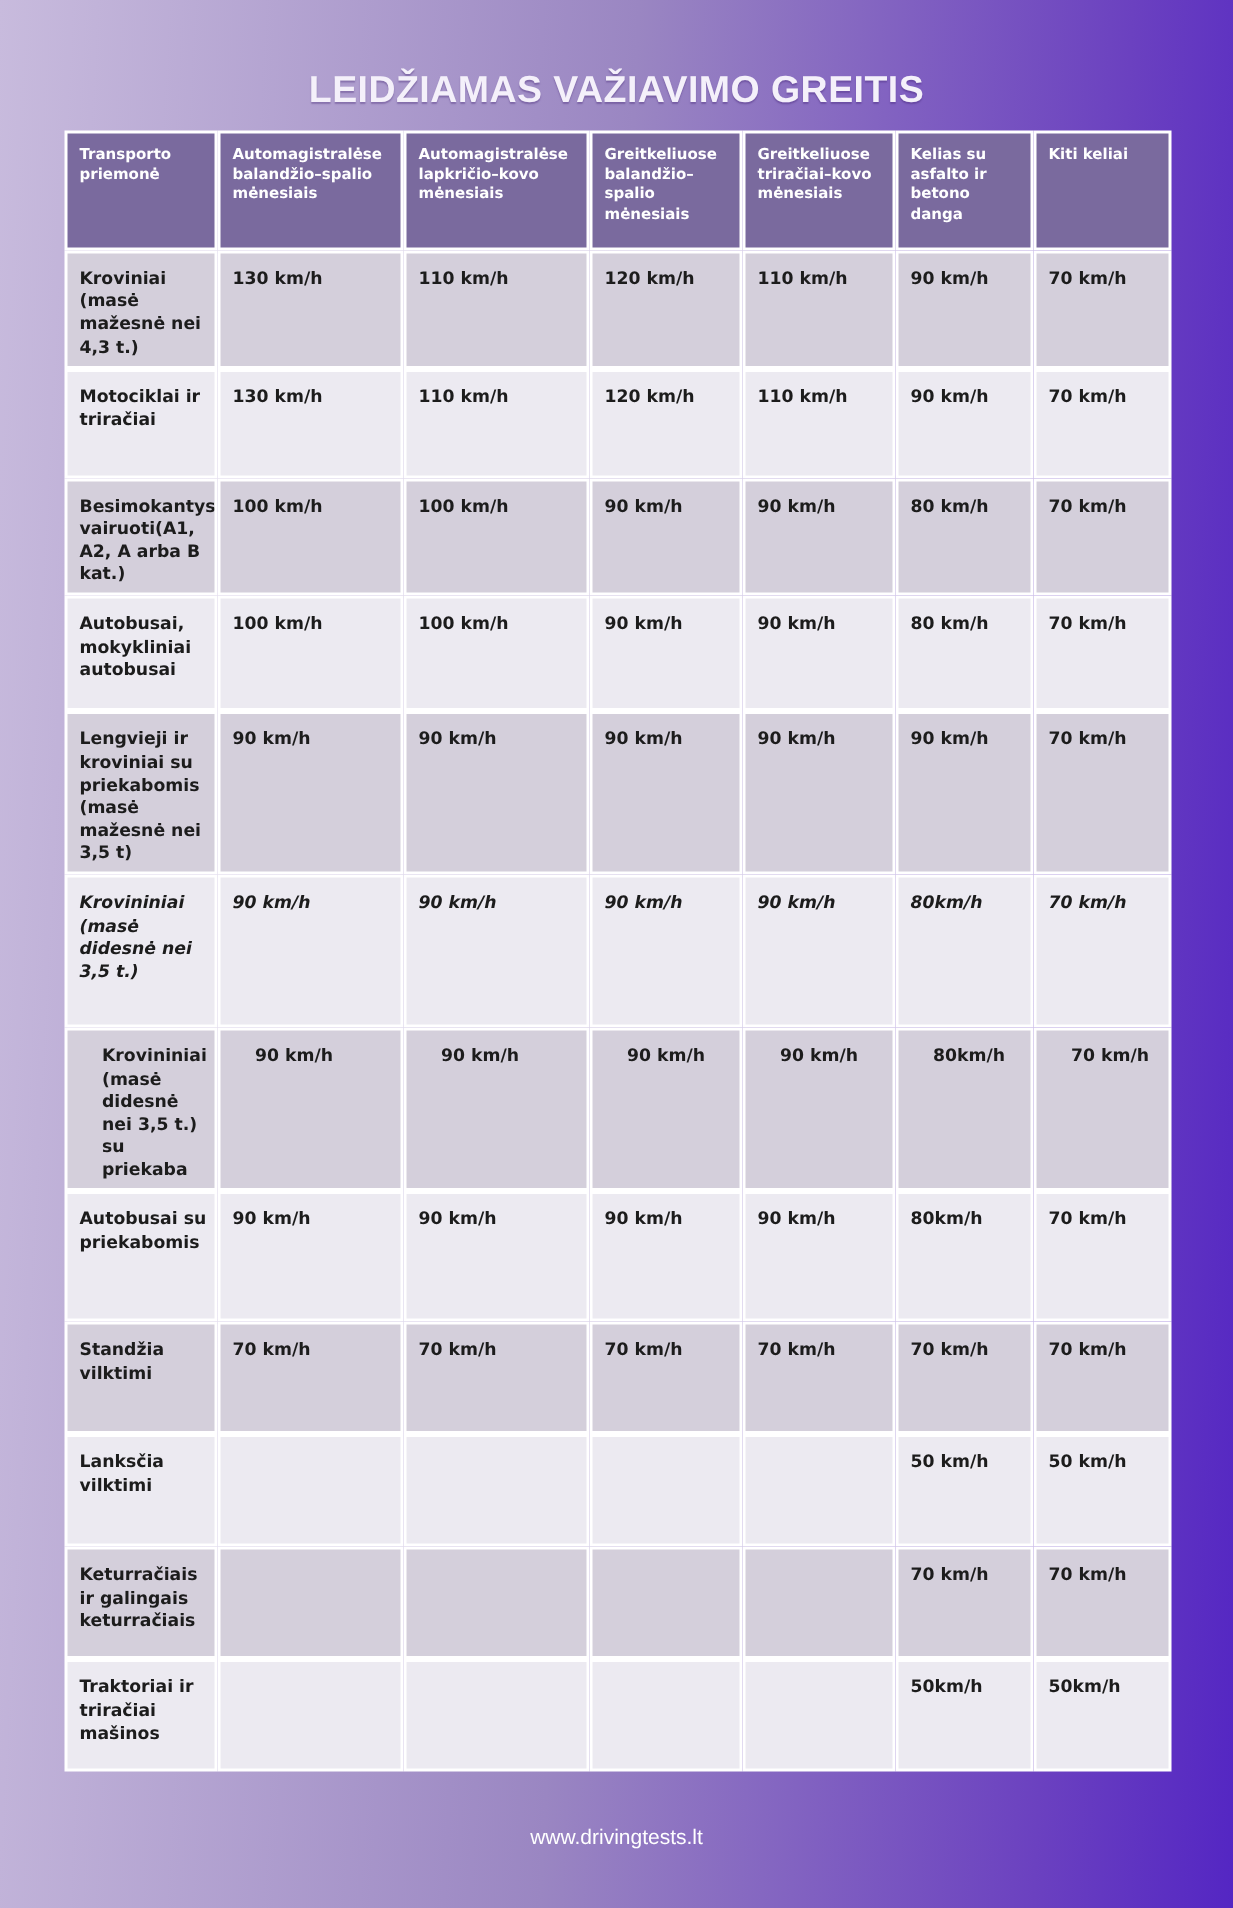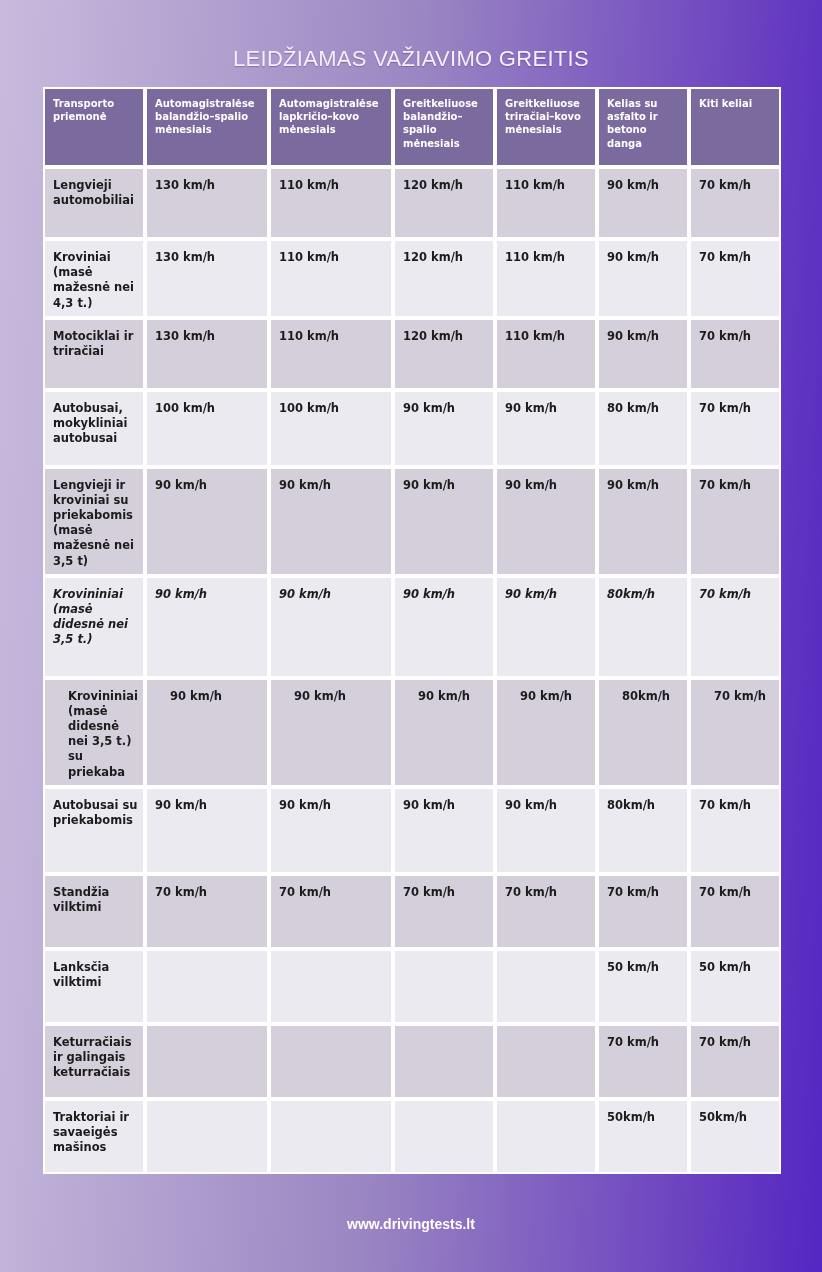--- a/index.html
+++ b/index.html
@@ -14,7 +14,7 @@
     position:absolute;top:46px;left:0;width:100%;
     text-align:center;
     font-family:"Liberation Sans",sans-serif;
-    font-weight:normal;font-size:22px;letter-spacing:.3px;
+    font-weight:bold;font-size:25px;letter-spacing:.3px;
     color:#f4f0fa;
     text-shadow:0 1px 1px rgba(60,30,110,.35);
   }

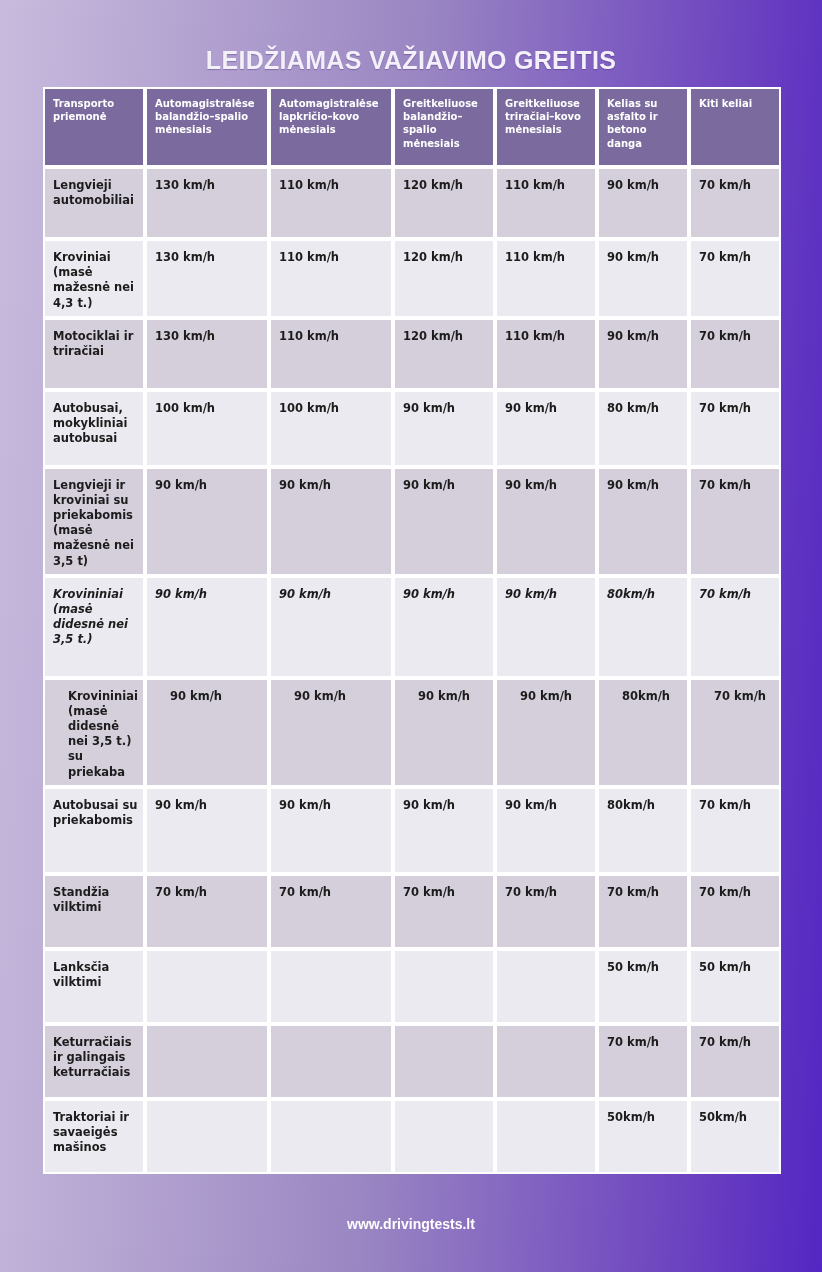--- a/index.html
+++ b/index.html
@@ -101,15 +101,6 @@
     </thead>
     <tbody>
         <tr>
-          <td>Lengvieji automobiliai</td>
-          <td>130 km/h</td>
-          <td>110 km/h</td>
-          <td>120 km/h</td>
-          <td>110 km/h</td>
-          <td>90 km/h</td>
-          <td>70 km/h</td>
-        </tr>
-        <tr>
           <td>Kroviniai (masė mažesnė nei 4,3 t.)</td>
           <td>130 km/h</td>
           <td>110 km/h</td>

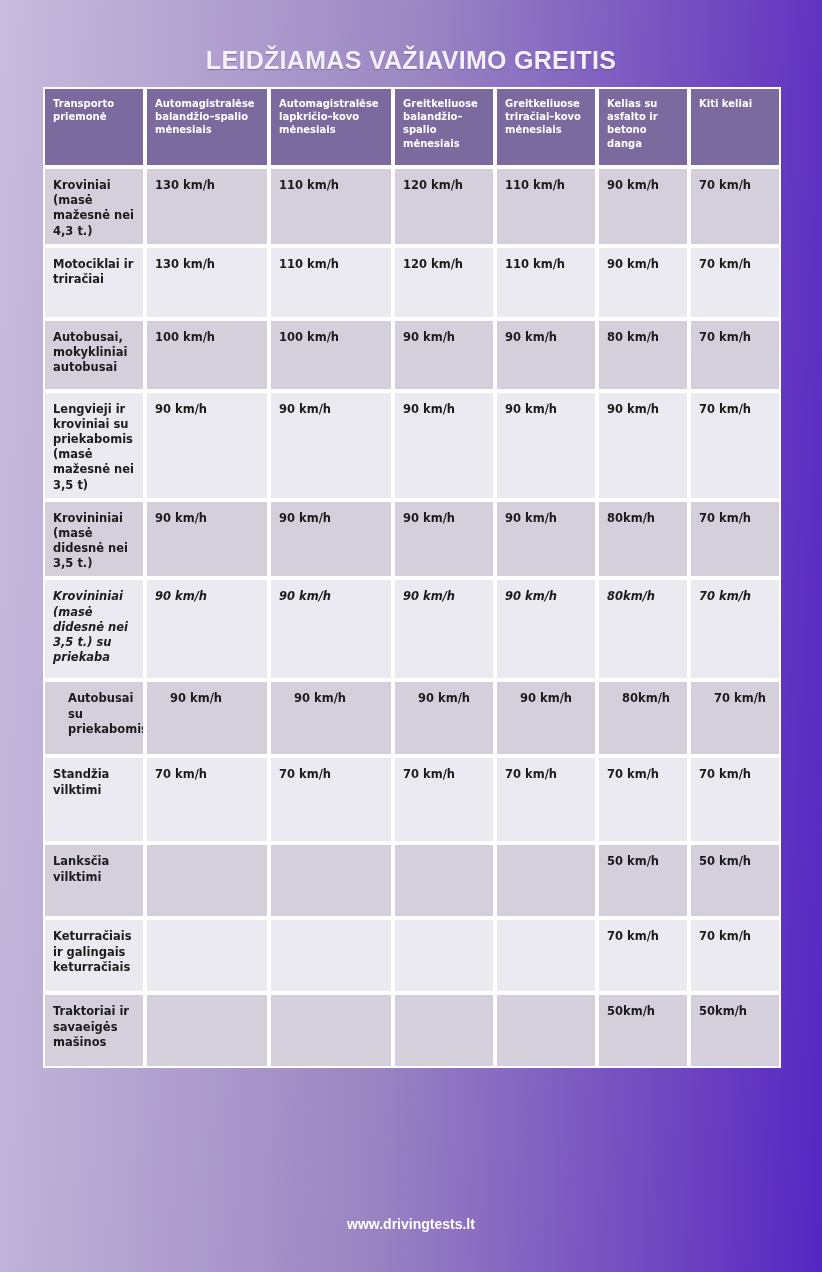--- a/index.html
+++ b/index.html
@@ -119,6 +119,15 @@
           <td>70 km/h</td>
         </tr>
         <tr>
+          <td>Besimokantys vairuoti(A1, A2, A arba B kat.)</td>
+          <td>100 km/h</td>
+          <td>100 km/h</td>
+          <td>90 km/h</td>
+          <td>90 km/h</td>
+          <td>80 km/h</td>
+          <td>70 km/h</td>
+        </tr>
+        <tr>
           <td>Autobusai, mokykliniai autobusai</td>
           <td>100 km/h</td>
           <td>100 km/h</td>

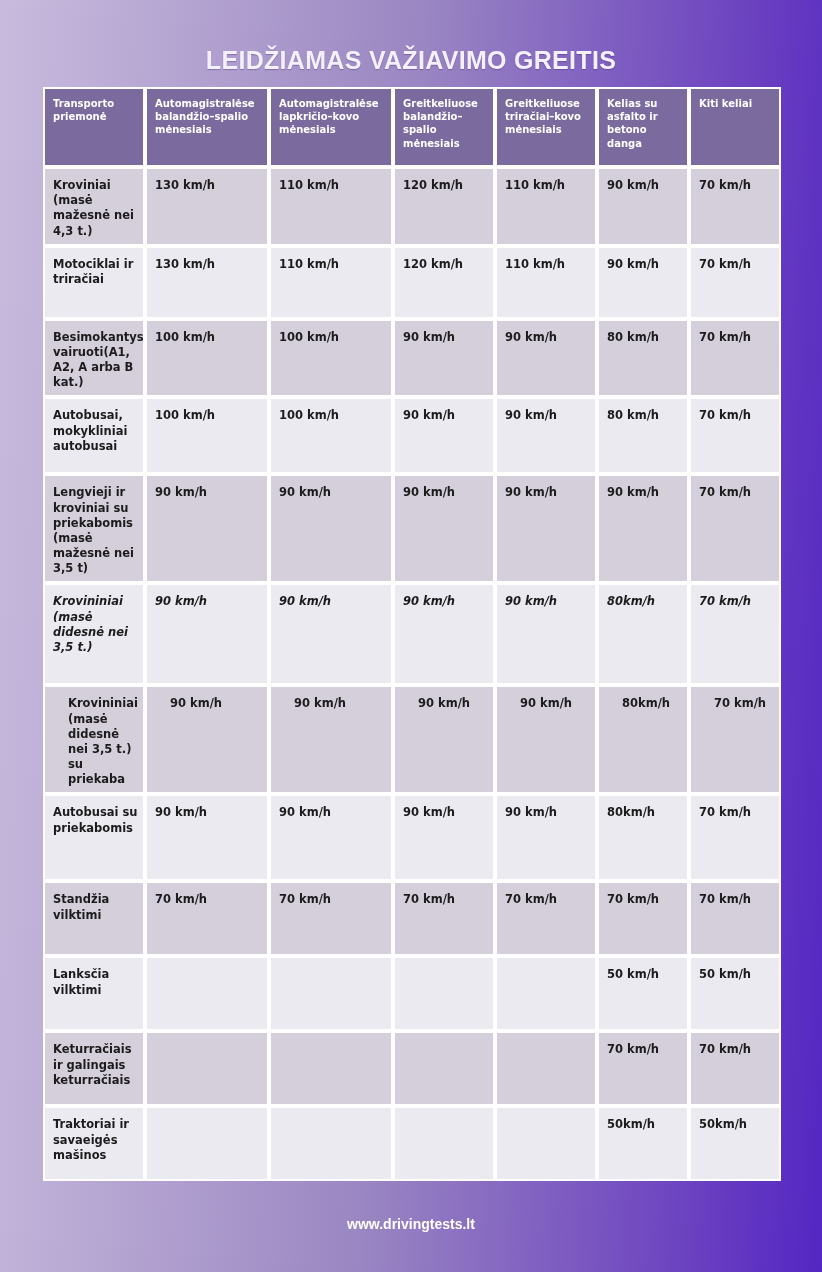--- a/index.html
+++ b/index.html
@@ -200,7 +200,7 @@
           <td>70 km/h</td>
         </tr>
         <tr>
-          <td>Traktoriai ir savaeigės mašinos</td>
+          <td>Traktoriai ir triračiai mašinos</td>
           <td></td>
           <td></td>
           <td></td>

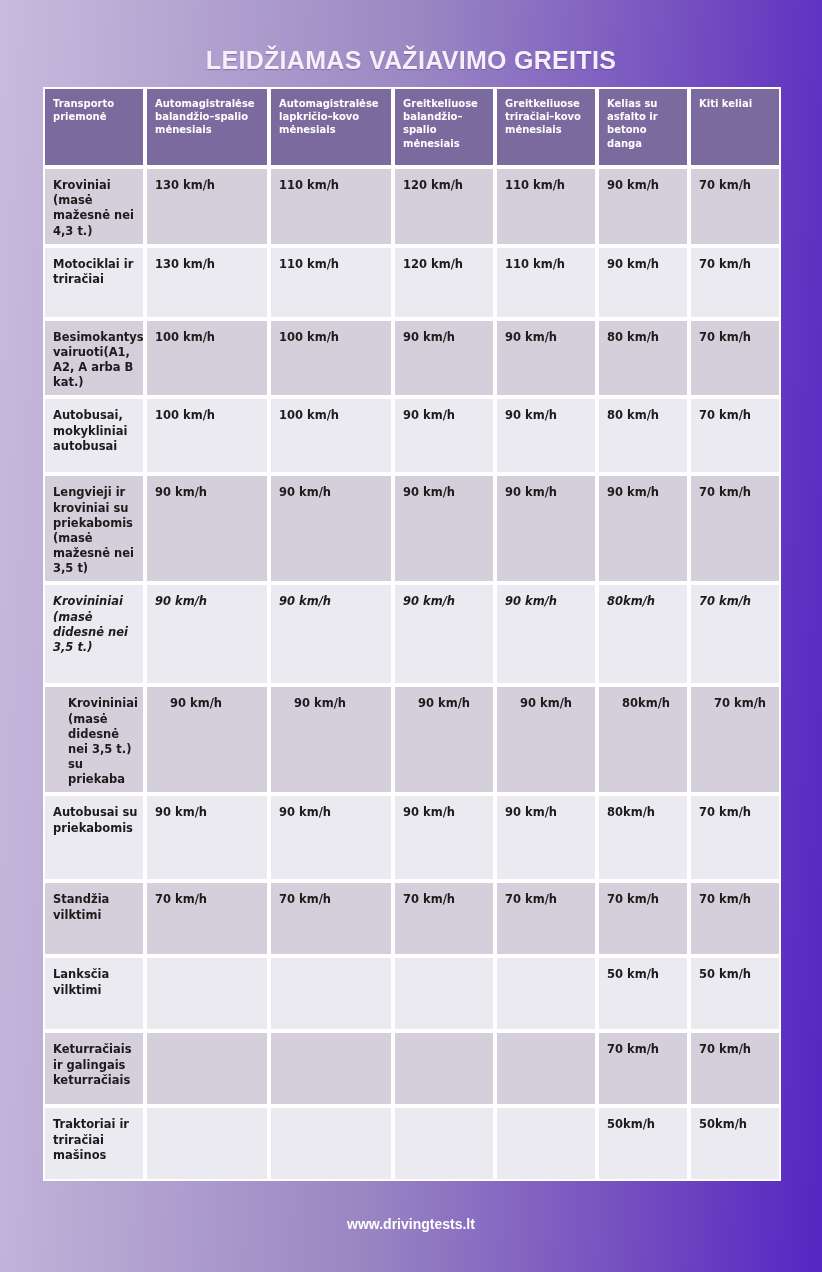--- a/index.html
+++ b/index.html
@@ -67,7 +67,7 @@
     position:absolute;top:1216px;left:0;width:100%;
     text-align:center;
     font-family:"Liberation Sans",sans-serif;
-    font-weight:bold;font-size:14px;
+    font-weight:normal;font-size:14px;
     color:#ffffff;
   }
 </style>

